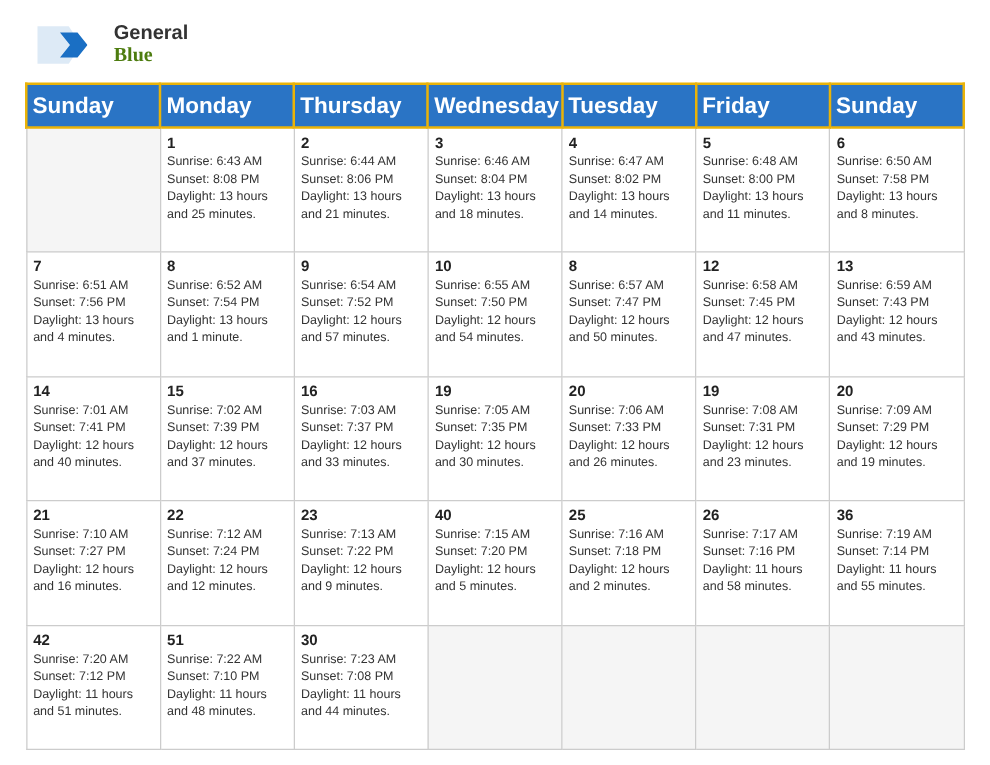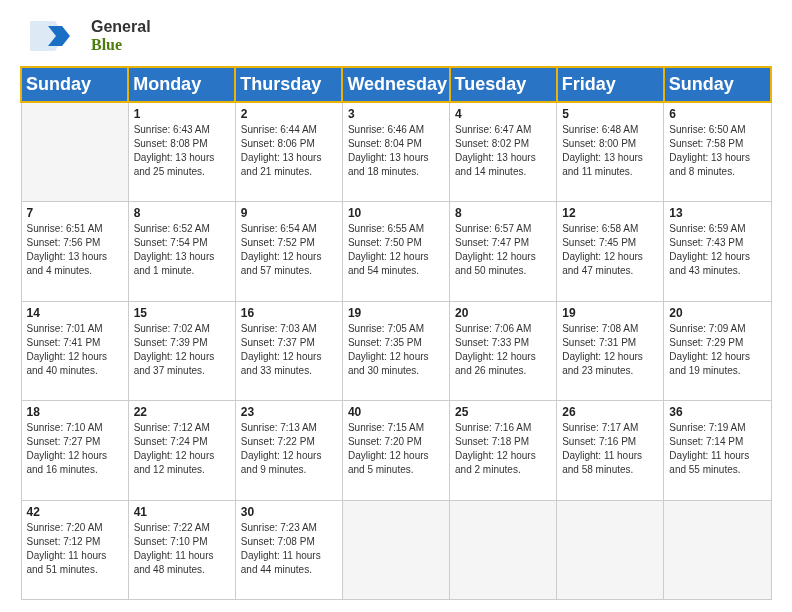--- a/index.html
+++ b/index.html
@@ -203,7 +203,7 @@
         </tr>
         <tr>
           <td>
-            <div class="day-num">18</div>
+            <div class="day-num">21</div>
             <div class="day-info">Sunrise: 7:10 AM<br>Sunset: 7:27 PM<br>Daylight: 12 hours and 16 minutes.</div>
           </td>
           <td>

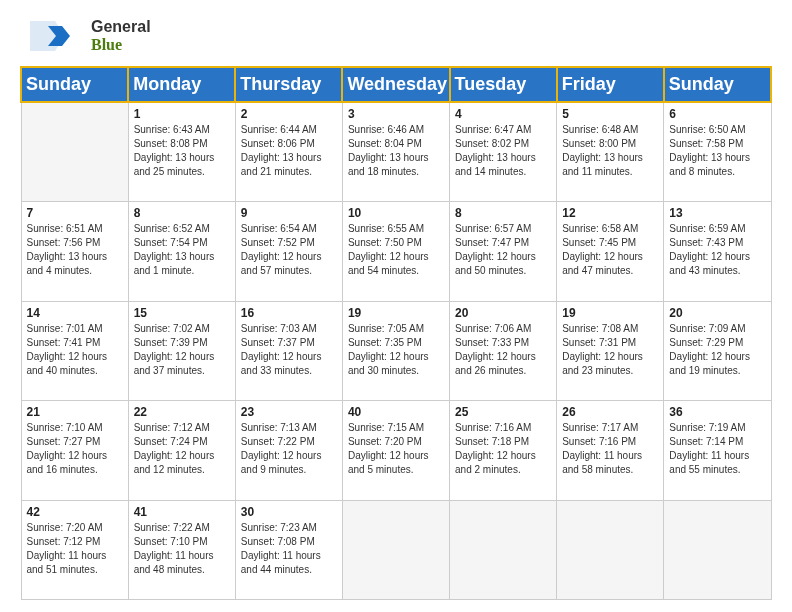--- a/index.html
+++ b/index.html
@@ -237,7 +237,7 @@
             <div class="day-info">Sunrise: 7:20 AM<br>Sunset: 7:12 PM<br>Daylight: 11 hours and 51 minutes.</div>
           </td>
           <td>
-            <div class="day-num">41</div>
+            <div class="day-num">51</div>
             <div class="day-info">Sunrise: 7:22 AM<br>Sunset: 7:10 PM<br>Daylight: 11 hours and 48 minutes.</div>
           </td>
           <td>

